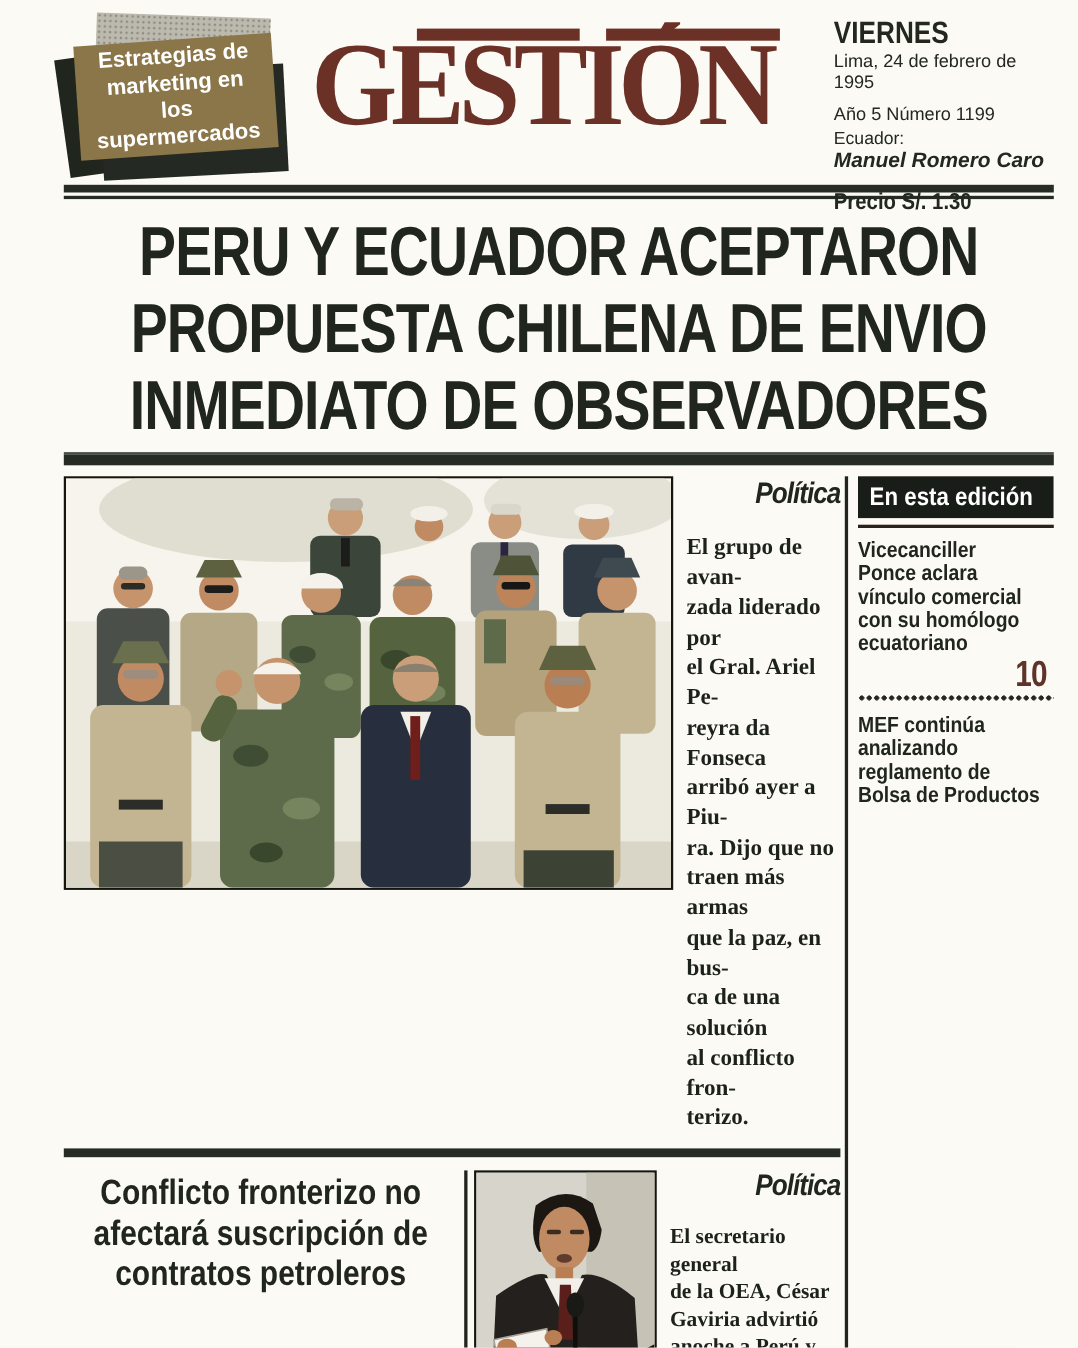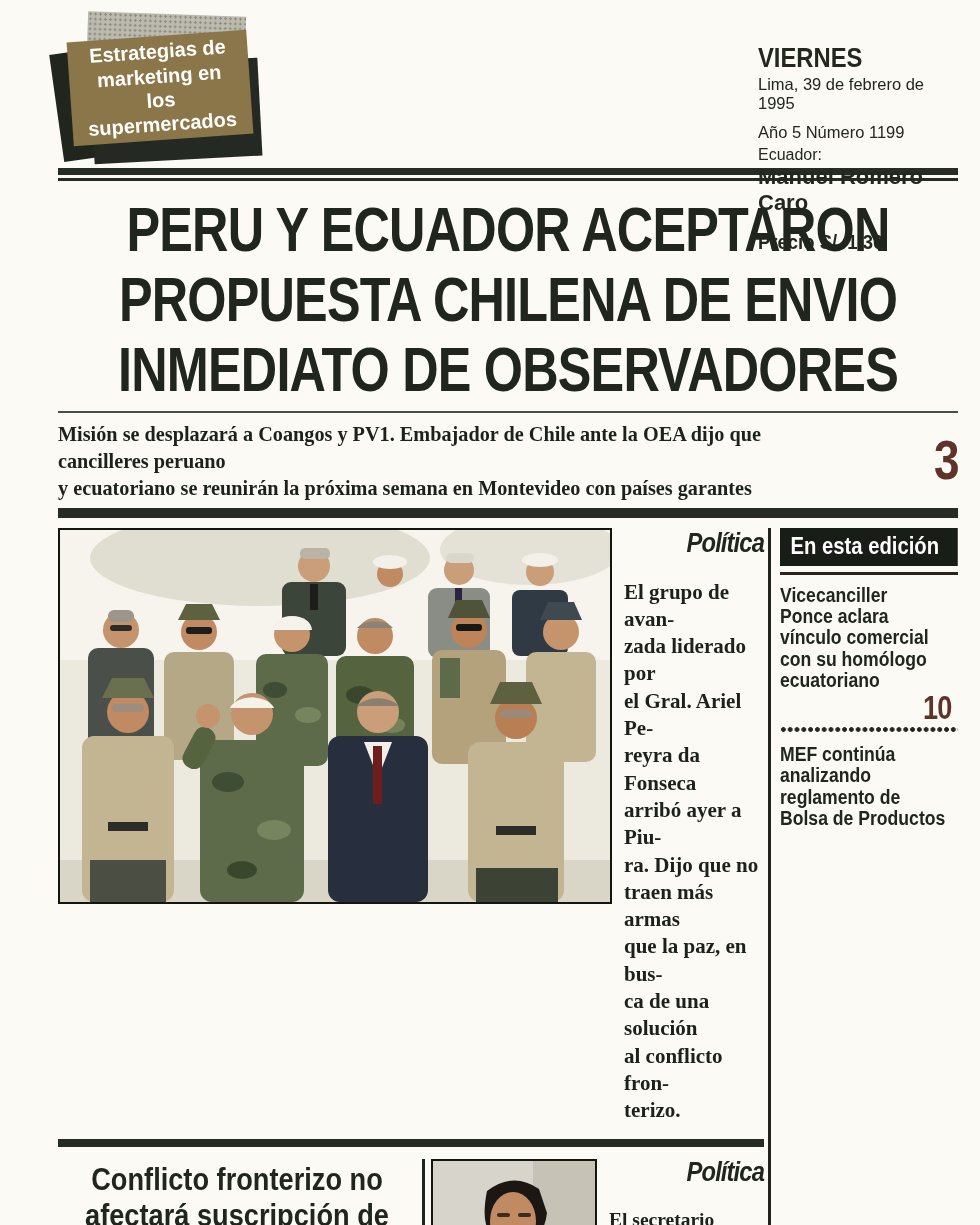--- a/index.html
+++ b/index.html
@@ -108,6 +108,11 @@
     </div>
 
 
+    <div class="logo">
+      <div class="bar bar1"></div>
+      <div class="bar bar2"></div>
+      <div class="word">GESTIÓN</div>
+    </div>
 
     <div class="issue">
       <div class="day cx85">VIERNES</div>

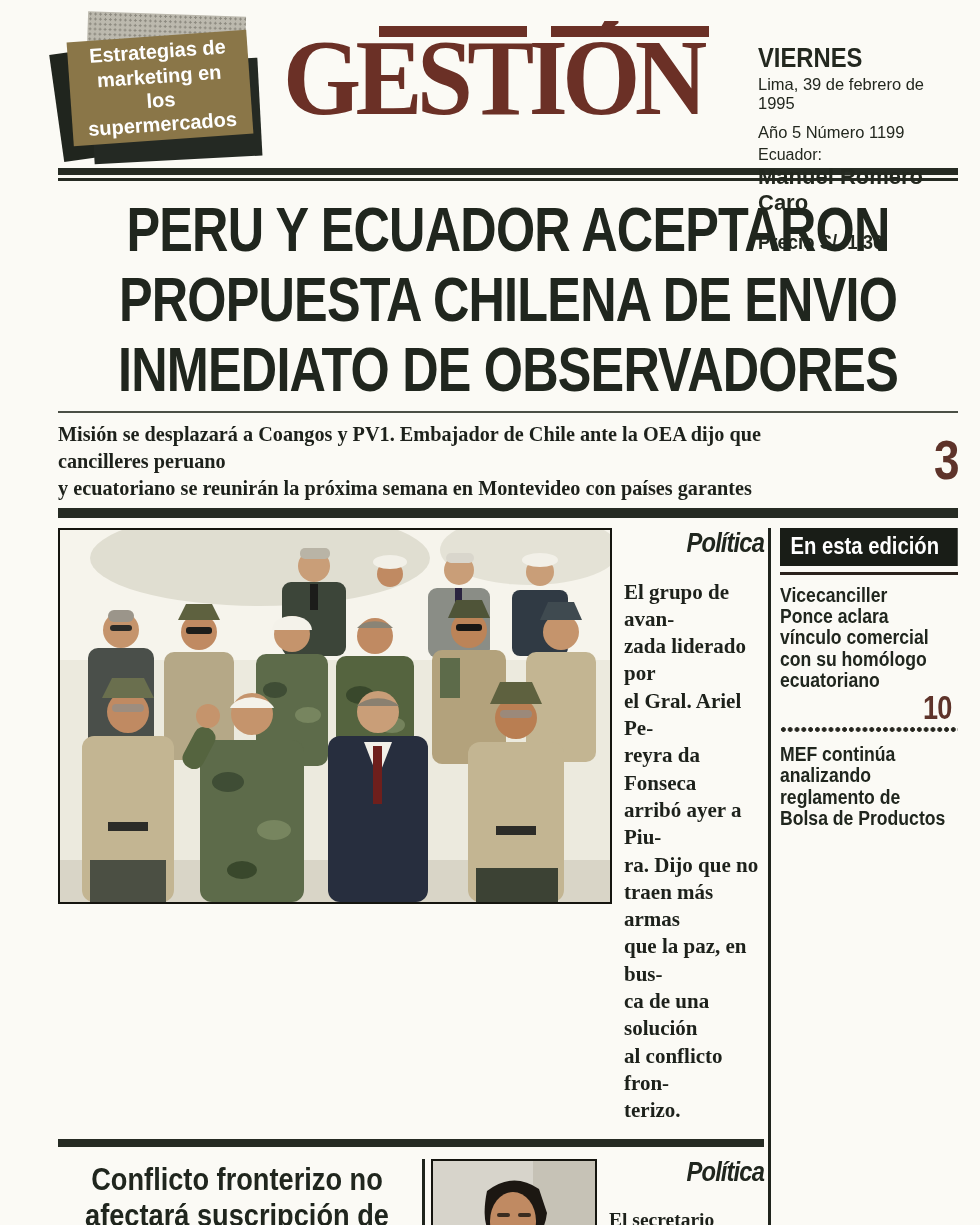--- a/index.html
+++ b/index.html
@@ -34,7 +34,7 @@
   .logo .bar1 { left:96px; width:148px; }
   .logo .bar2 { left:268px; width:158px; }
 
-  .issue { position:absolute; right:4px; top:36px; width:196px; }
+  .issue { position:absolute; right:4px; top:8px; width:196px; }
   .issue .day { font-weight:700; font-size:28px; line-height:1; }
   .issue .date { font-size:16.5px; margin-top:3px; }
   .issue .num { font-size:16.5px; margin-top:10px; }

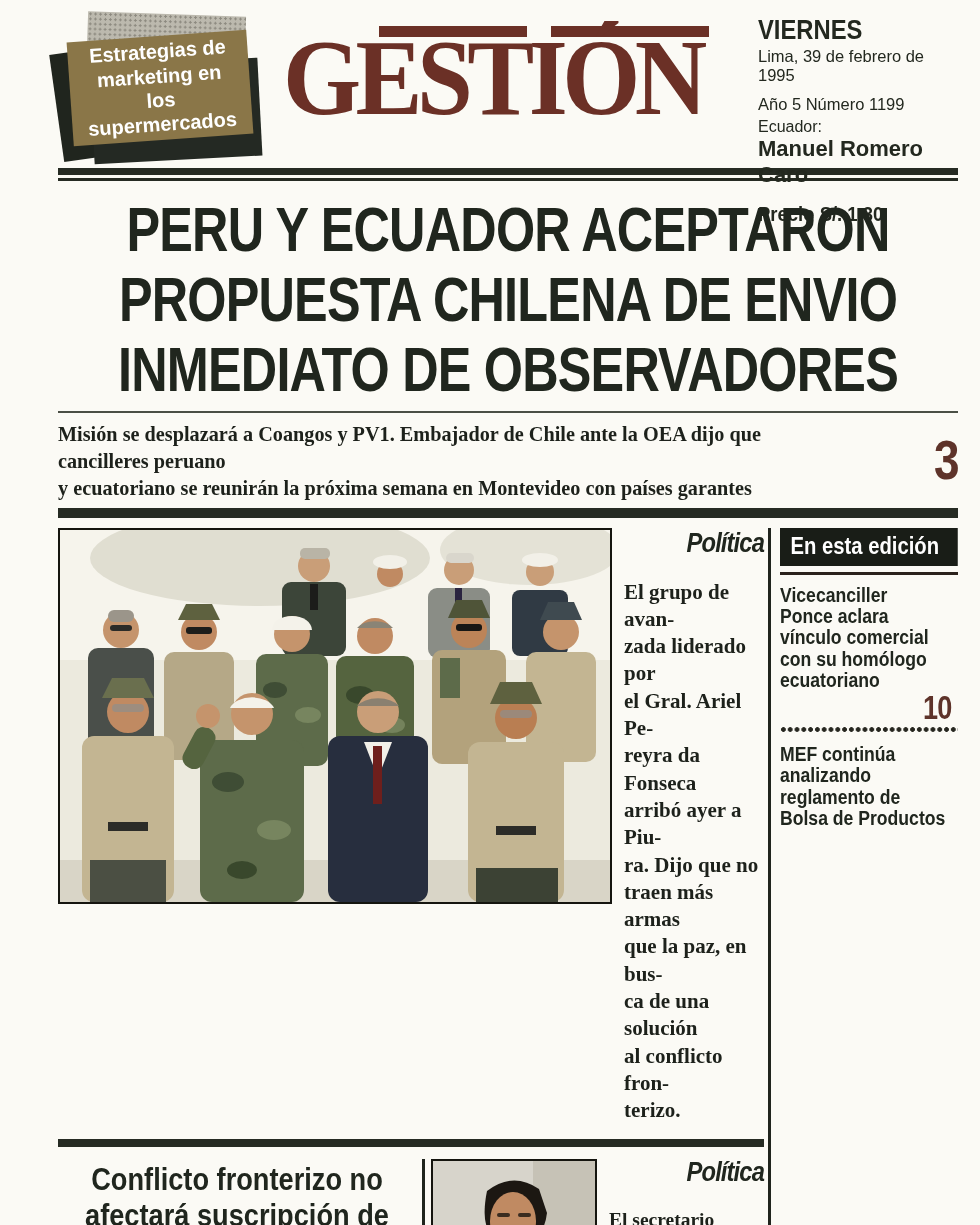--- a/index.html
+++ b/index.html
@@ -116,7 +116,7 @@
 
     <div class="issue">
       <div class="day cx85">VIERNES</div>
-      <div class="date">Lima, 39 de febrero de 1995</div>
+      <div class="date">Lima, 24 de febrero de 1995</div>
       <div class="num">Año 5  Número 1199</div>
       <div class="dirlab">Ecuador:</div>
       <div class="dir">Manuel Romero Caro</div>

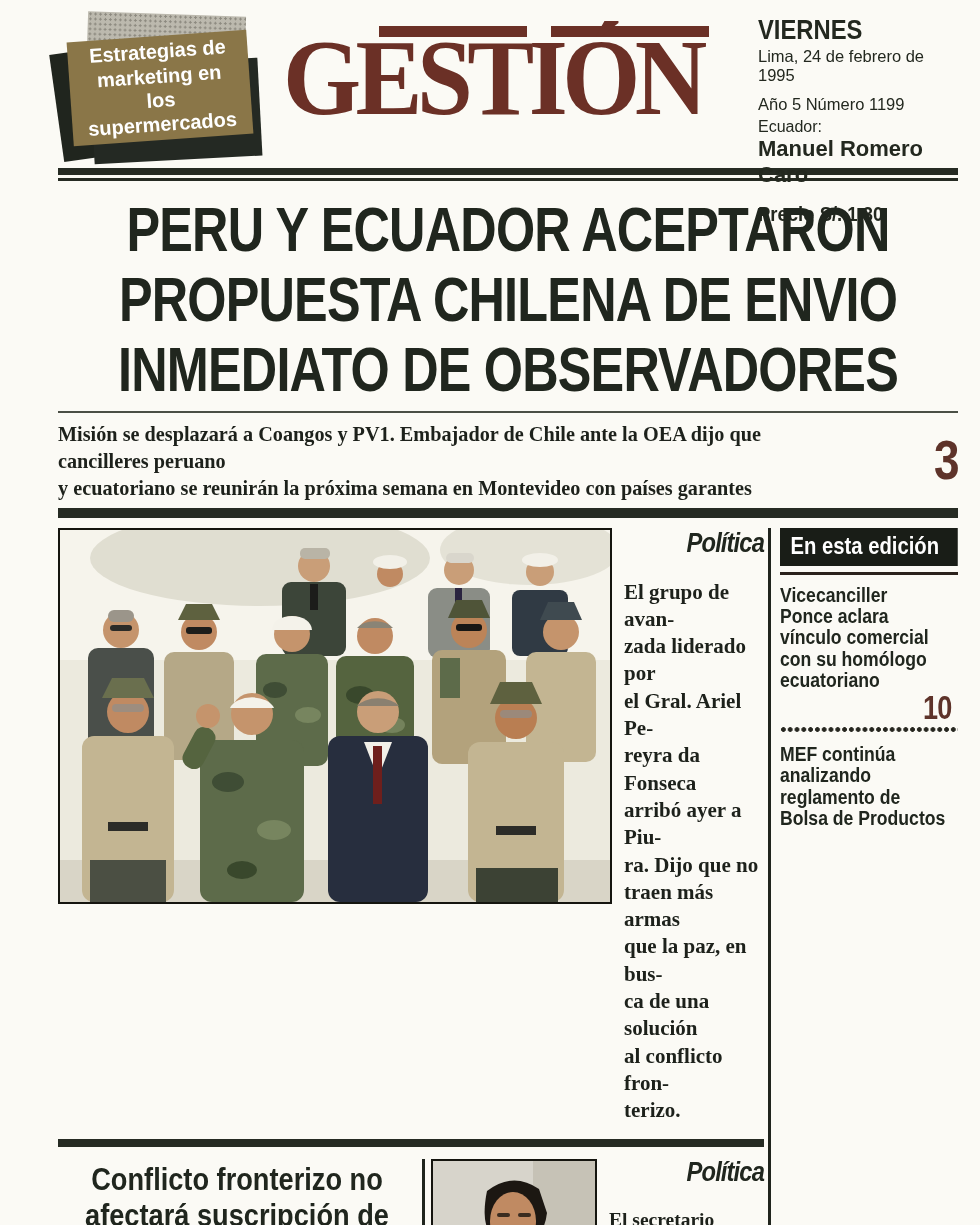--- a/index.html
+++ b/index.html
@@ -39,7 +39,7 @@
   .issue .date { font-size:16.5px; margin-top:3px; }
   .issue .num { font-size:16.5px; margin-top:10px; }
   .issue .dirlab { font-size:16px; margin-top:4px; }
-  .issue .dir { font-size:22px; font-weight:700; }
+  .issue .dir { font-size:19px; font-weight:700;font-style:italic; }
   .issue .price { font-weight:700; font-size:21px; margin-top:14px; }
 
   .double-rule { margin-top:2px; }

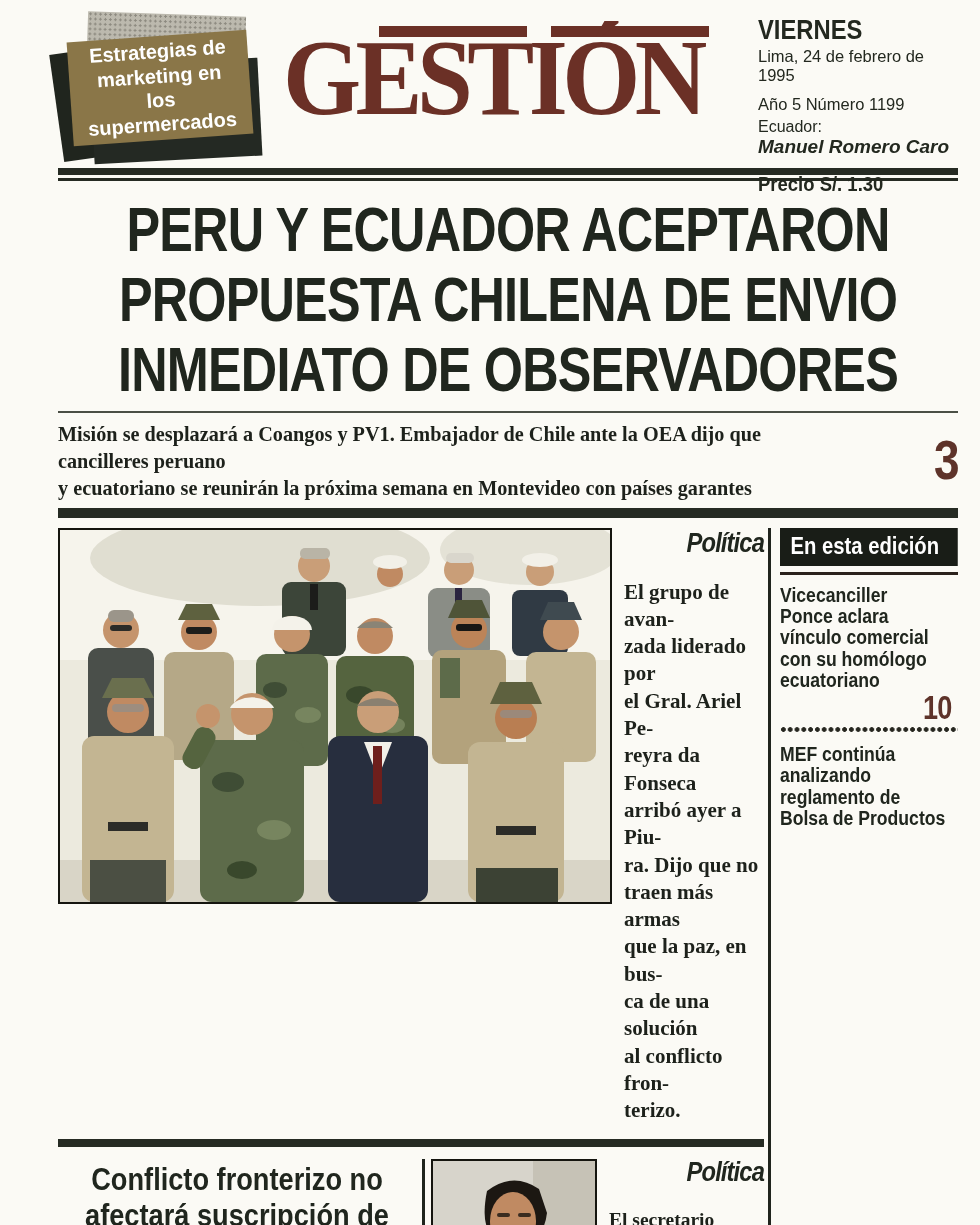--- a/index.html
+++ b/index.html
@@ -133,11 +133,6 @@
 PROPUESTA CHILENA DE ENVIO
 INMEDIATO DE OBSERVADORES</div>
   <div class="thin-rule"></div>
-  <div class="deck-row">
-    <div class="deck pre cx92">Misión se desplazará a Coangos y PV1. Embajador de Chile ante la OEA dijo que cancilleres peruano
-y ecuatoriano se reunirán la próxima semana en Montevideo con países garantes</div>
-    <div class="lead-page">3</div>
-  </div>
   <div class="thick-rule"></div>
 
   <div class="main-region">

